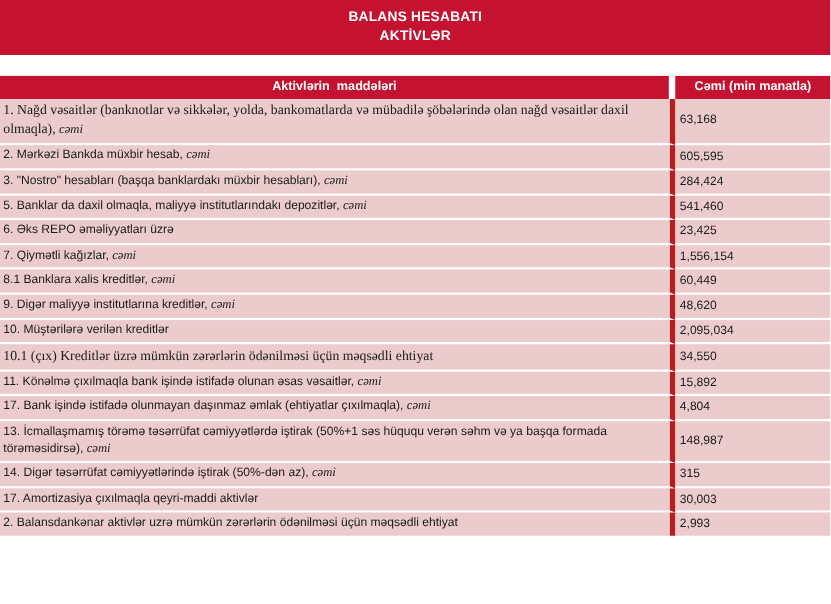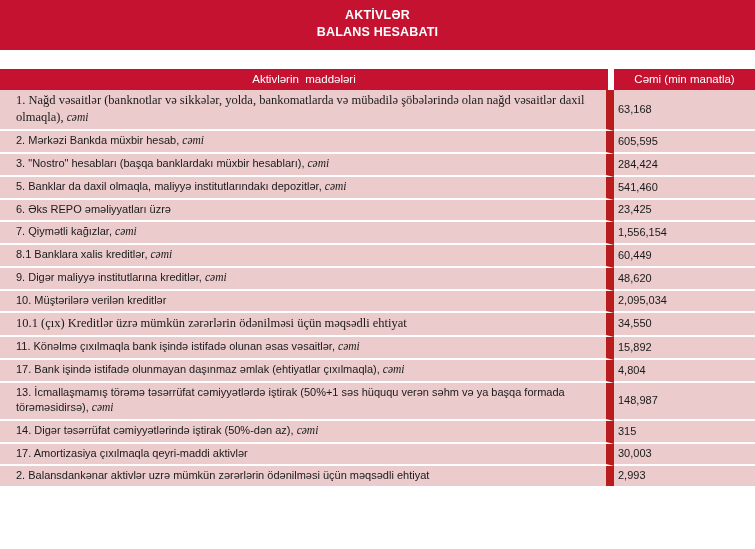--- a/index.html
+++ b/index.html
@@ -104,8 +104,8 @@
 <div class="page">
 
   <div class="title-banner">
+    <div class="title-line">BALANS HESABATI</div>
     <div class="title-line">AKTİVLƏR</div>
-    <div class="title-line">BALANS HESABATI</div>
   </div>
 
   <div class="gap"></div>

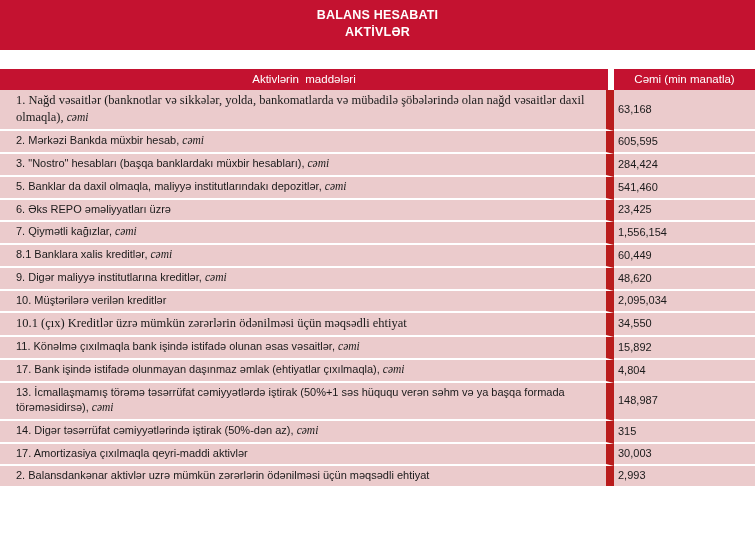--- a/index.html
+++ b/index.html
@@ -56,7 +56,7 @@
     background: #C41230;
     color: #ffffff;
     font-size: 11.5px;
-    font-weight: normal;
+    font-weight: bold;
     padding: 4px 0 5px 0;
     text-align: center;
     vertical-align: middle;

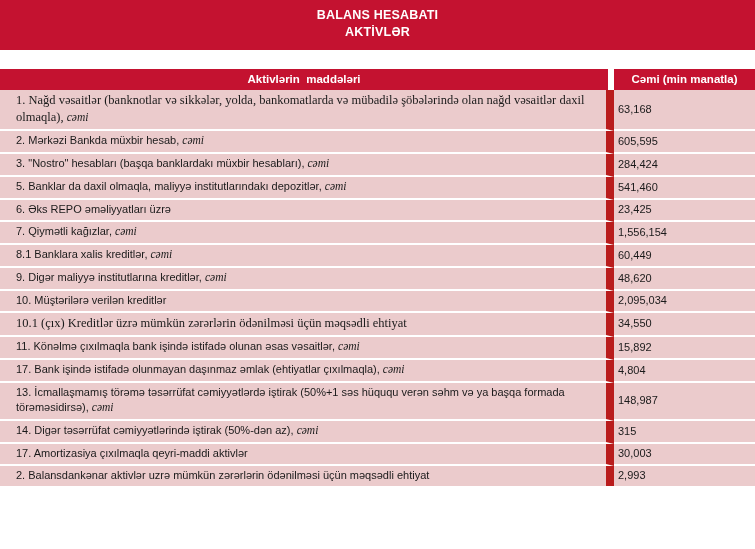--- a/index.html
+++ b/index.html
@@ -72,10 +72,10 @@
     border-bottom: 2px solid #ffffff;
   }
   tbody td.desc {
-    padding: 2px 6px 3px 16px;
+    padding: 2px 6px 3px 3px;
     text-align: left;
     line-height: 1.38;
-    border-right: 8px solid #b91c1c;
+    border-right: 5px solid #b91c1c;
   }
   tbody td.val {
     padding: 2px 20px 3px 4px;

